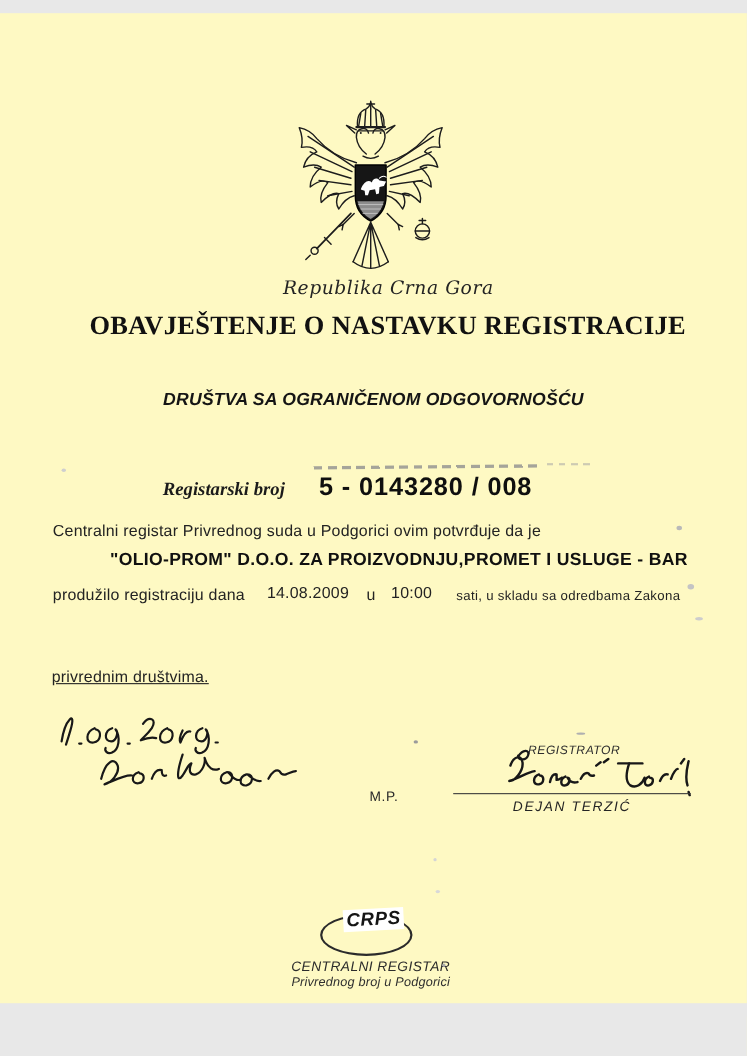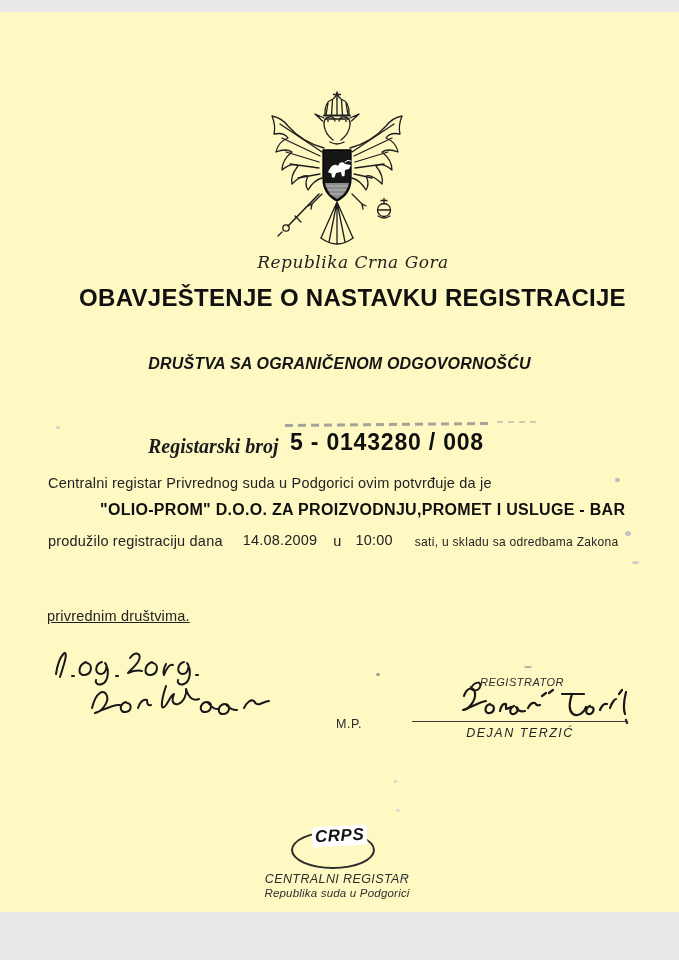--- a/index.html
+++ b/index.html
@@ -21,7 +21,7 @@
   
   .title{
     left:0;top:272px;width:679px;text-align:center;text-indent:26px;
-    font-size:24px;font-weight:bold;letter-spacing:.3px;color:#111;
+    font-size:24px;font-weight:bold;letter-spacing:.3px;color:#111;font-family:Liberation Serif, serif;
   }
   .subtitle{
     left:0;top:343px;width:679px;text-align:center;

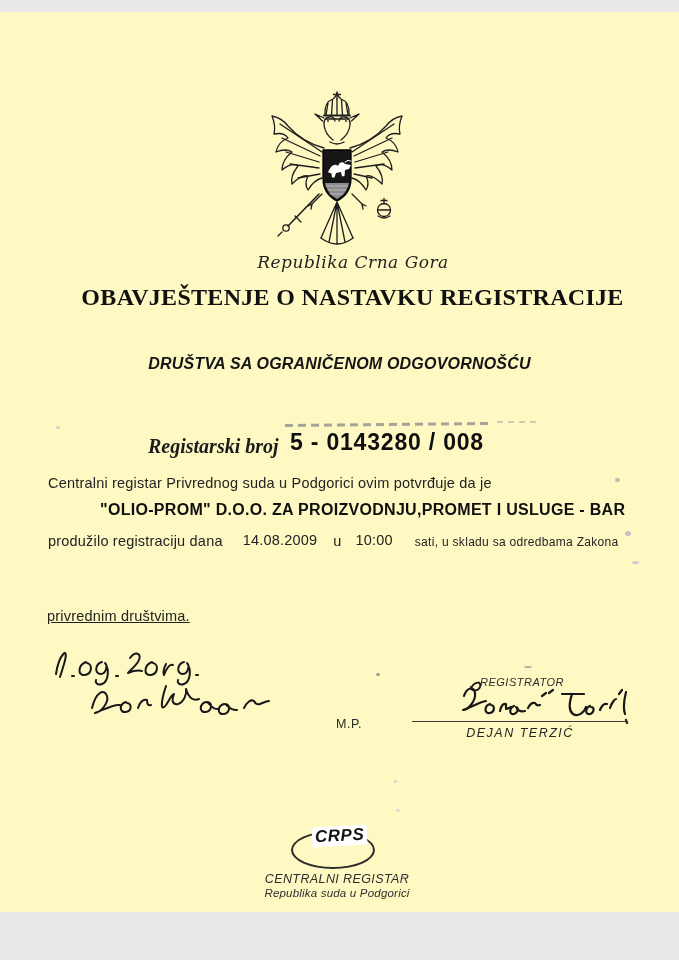--- a/index.html
+++ b/index.html
@@ -32,7 +32,7 @@
   .reg-label{
     left:148px;top:423px;
     font-family:"Liberation Serif",serif;font-style:italic;font-weight:bold;
-    font-size:20px;color:#1b1b1b;
+    font-size:17px;color:#1b1b1b;
   }
   .reg-number{
     left:290px;top:417px;font-size:23px;font-weight:bold;letter-spacing:.8px;color:#0f0f0f;

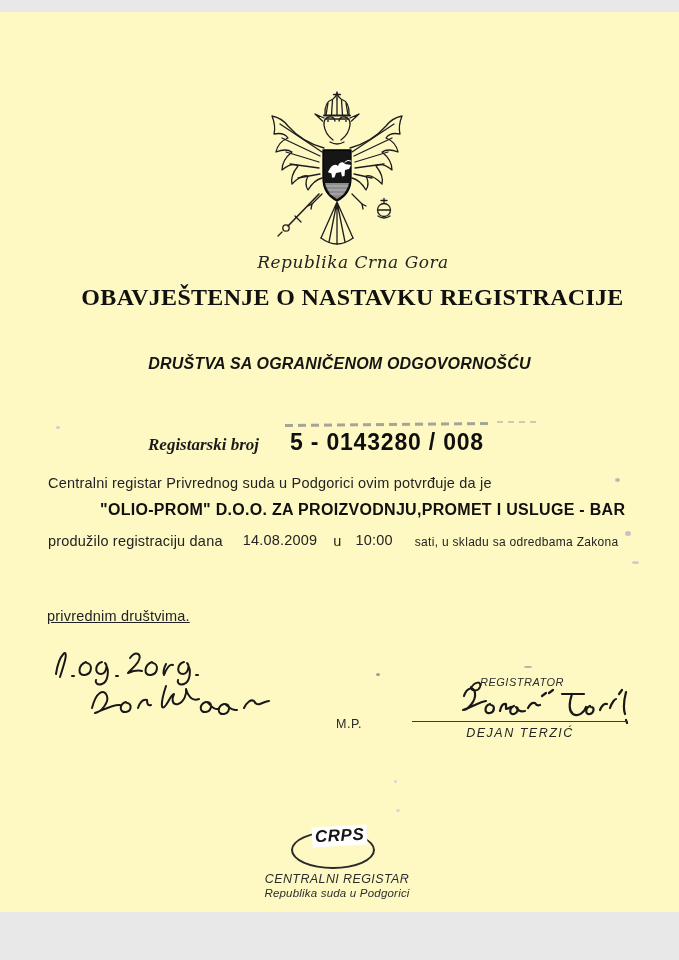--- a/index.html
+++ b/index.html
@@ -218,7 +218,7 @@
   <div class="crps-ellipse"></div>
   <div class="abs crps-text">CRPS</div>
   <div class="abs stamp-l1">CENTRALNI REGISTAR</div>
-  <div class="abs stamp-l2">Republika suda u Podgorici</div>
+  <div class="abs stamp-l2">Privrednog broj u Podgorici</div>
 
   <div class="speck" style="left:615px;top:466px;width:5px;height:4px;background:#b9b9b9;"></div>
   <div class="speck" style="left:625px;top:519px;width:6px;height:5px;background:#c4c4c4;"></div>

